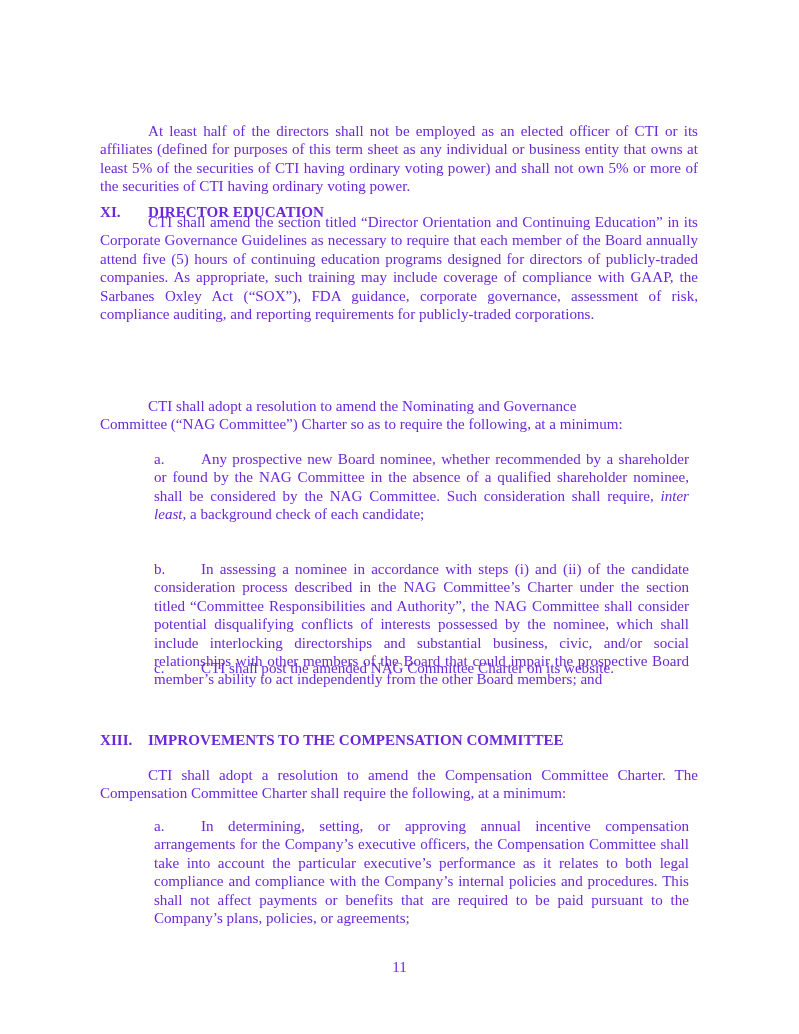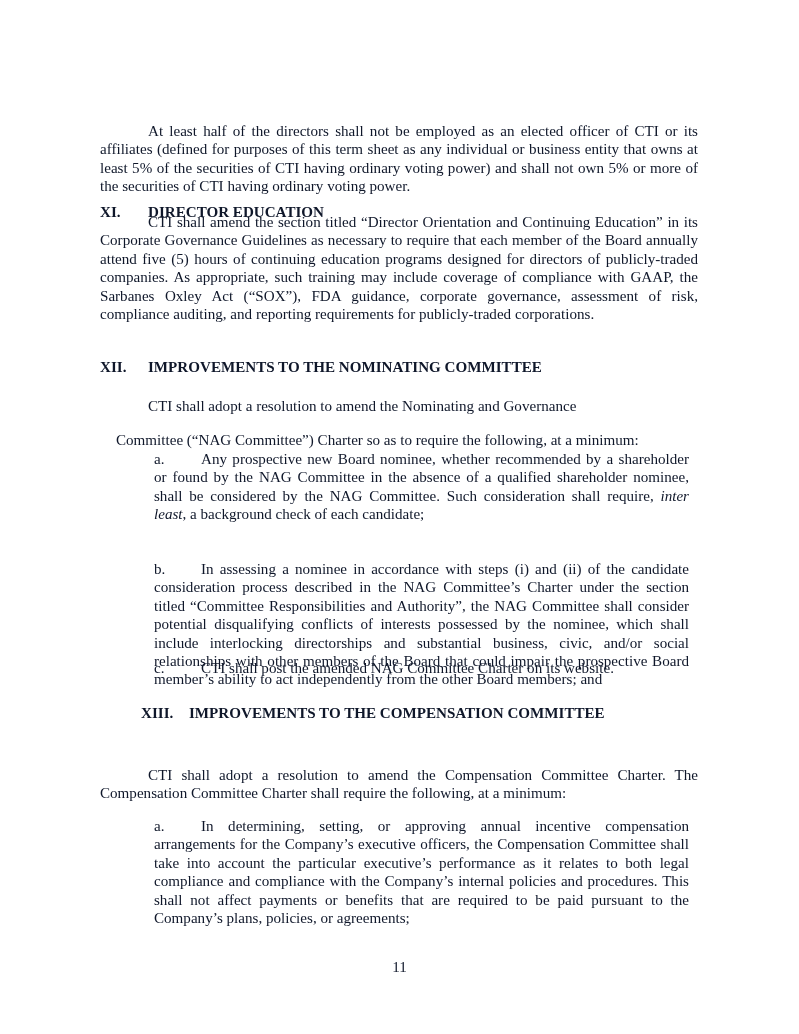--- a/index.html
+++ b/index.html
@@ -7,7 +7,7 @@
   .page {
     position: absolute; left: 0; top: 0; width: 799px; height: 1034px;
     font-family: "Liberation Serif", serif; font-size: 15.1px; line-height: 18.4px;
-    color: #0f172a;
+    color: #6d28d9;
   }
   .block { position: absolute; left: 100px; width: 598px; }
   .para { text-align: justify; text-align-last: left; margin: 0; }

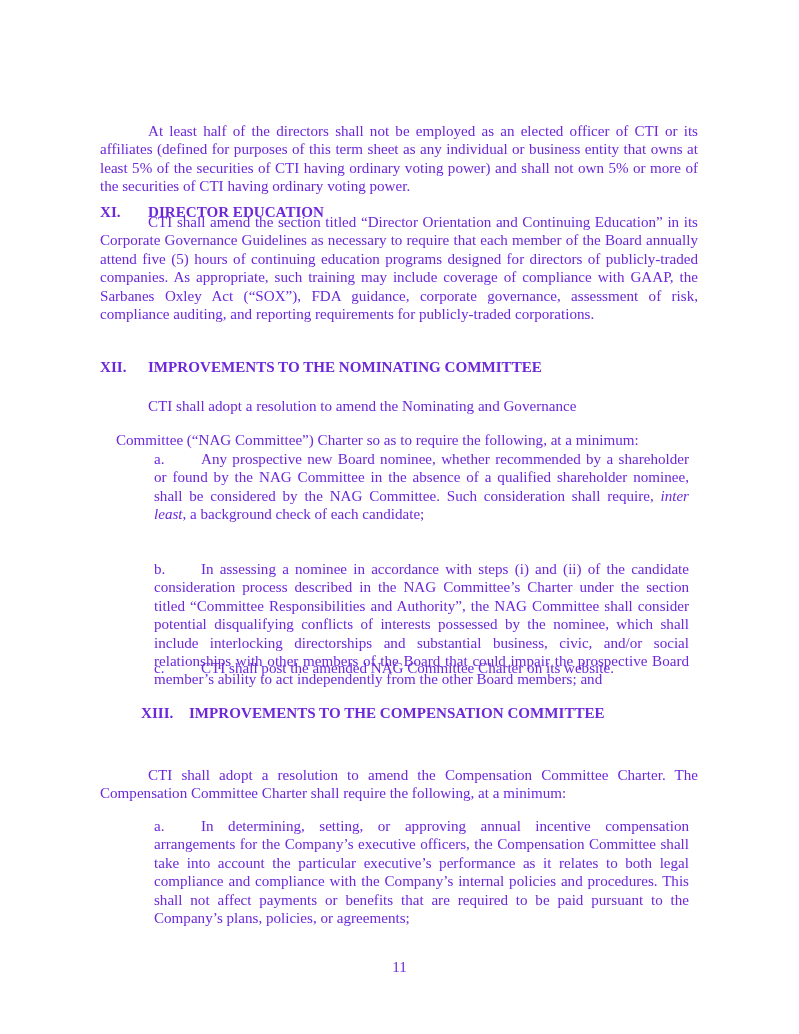--- a/index.html
+++ b/index.html
@@ -36,9 +36,6 @@
     <p class="para indent">CTI shall amend the section titled “Director Orientation and Continuing Education” in its Corporate Governance Guidelines as necessary to require that each member of the Board annually attend five (5) hours of continuing education programs designed for directors of publicly-traded companies. As appropriate, such training may include coverage of compliance with GAAP, the Sarbanes Oxley Act (“SOX”), FDA guidance, corporate governance, assessment of risk, compliance auditing, and reporting requirements for publicly-traded corporations.</p>
   </div>
 
-  <div class="block" style="top:358px;">
-    <p class="heading"><span class="num">XII.</span><span>IMPROVEMENTS TO THE NOMINATING COMMITTEE</span></p>
-  </div>
   <div class="block" style="top:397px; width:620px;">
     <p class="para" style="white-space:nowrap; margin:0; padding-left:48px;">CTI shall adopt a resolution to amend the Nominating and Governance</p>
     <p class="para" style="white-space:nowrap; margin:16px;">Committee  (“NAG Committee”) Charter so as to require the following, at a minimum:</p>

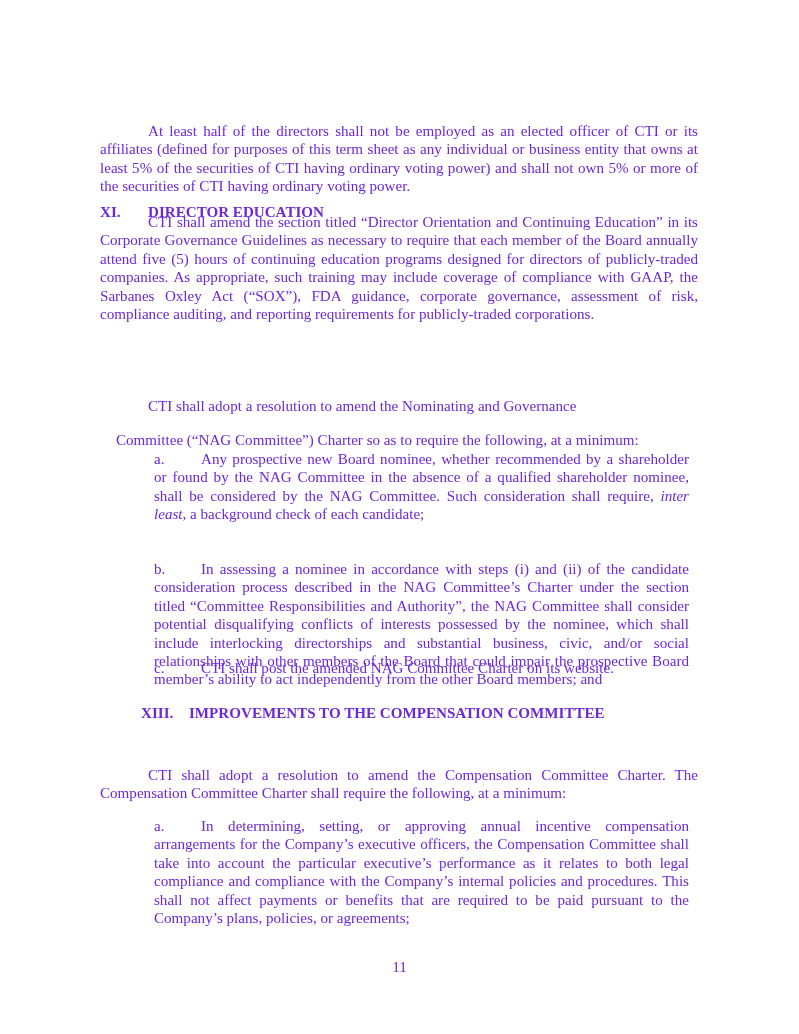--- a/index.html
+++ b/index.html
@@ -38,7 +38,7 @@
 
   <div class="block" style="top:397px; width:620px;">
     <p class="para" style="white-space:nowrap; margin:0; padding-left:48px;">CTI shall adopt a resolution to amend the Nominating and Governance</p>
-    <p class="para" style="white-space:nowrap; margin:16px;">Committee  (“NAG Committee”) Charter so as to require the following, at a minimum:</p>
+    <p class="para" style="white-space:nowrap; margin:0;">Committee  (“NAG Committee”) Charter so as to require the following, at a minimum:</p>
   </div>
 
   <div class="sub" style="top:450px;">

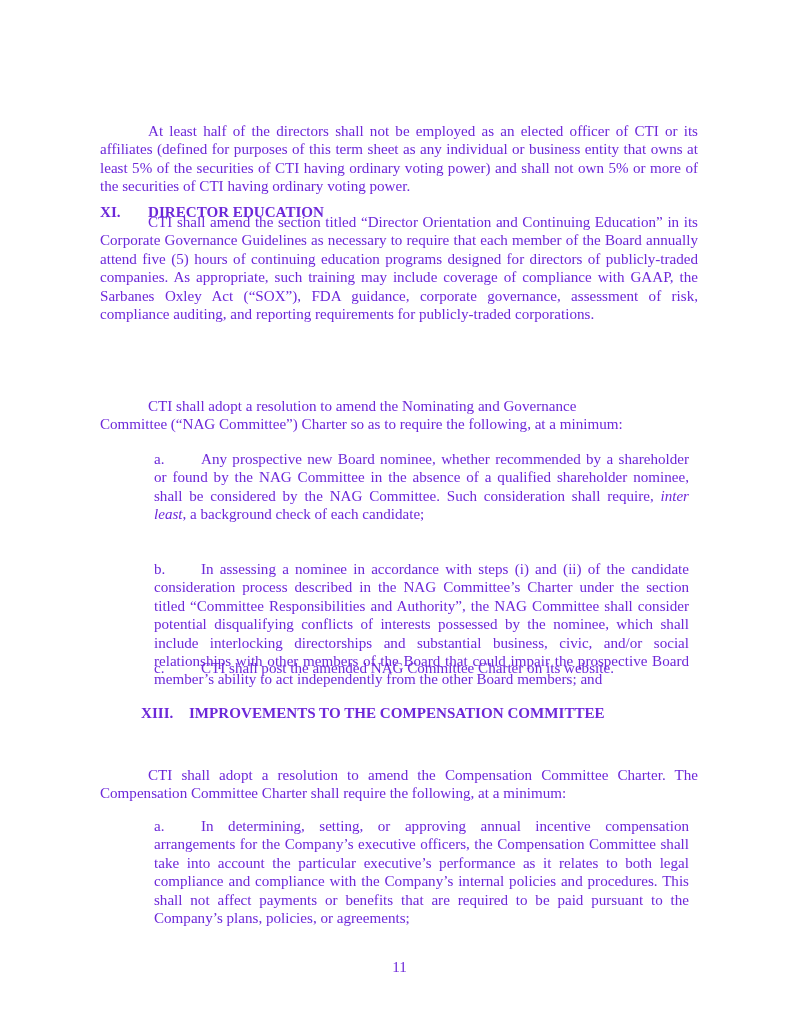--- a/index.html
+++ b/index.html
@@ -53,7 +53,7 @@
     <p class="para"><span class="label">c.</span><span>CTI shall post the amended NAG Committee Charter on its website.</span></p>
   </div>
 
-  <div class="block" style="top:704px;margin-left:41px;">
+  <div class="block" style="top:731px;">
     <p class="heading"><span class="num">XIII.</span><span>IMPROVEMENTS TO THE COMPENSATION COMMITTEE</span></p>
   </div>
   <div class="block" style="top:766px;">

